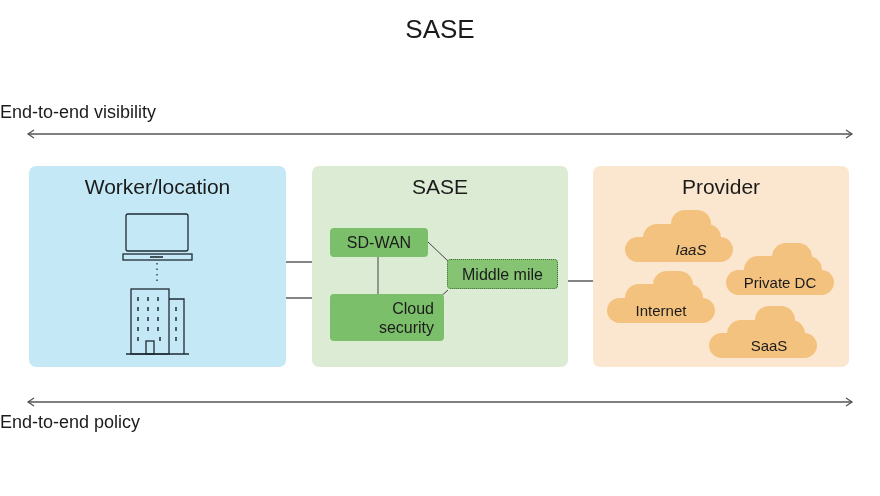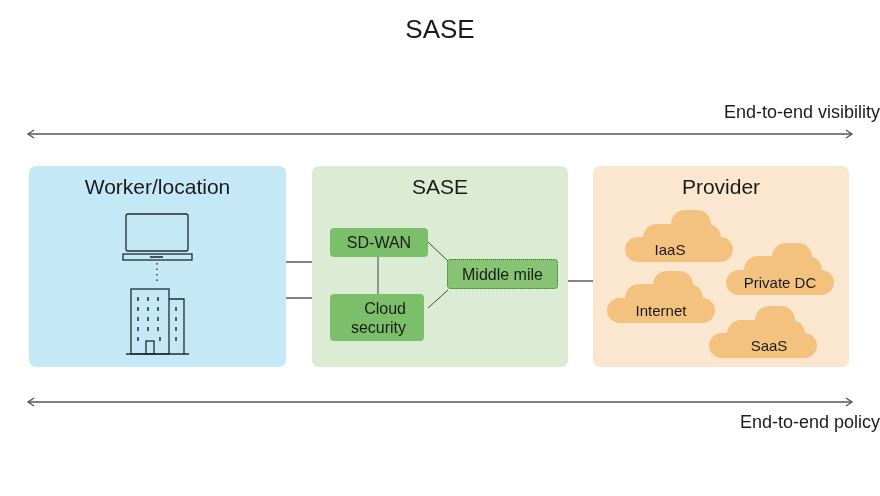--- a/index.html
+++ b/index.html
@@ -7,7 +7,7 @@
          font-family: "Liberation Sans", "DejaVu Sans", sans-serif; color: #1b1b1b; }
   .abs { position: absolute; }
   .title { left: 0; width: 880px; top: 14px; text-align: center; font-size: 26px; }
-  .axis-label { left: 0; width: 880px; text-align: right; font-size: 18px; }
+  .axis-label { left: 0; width: 880px; text-align: left; font-size: 18px; }
   .panel { border-radius: 2px; }
   .panel-title { left: 0; right: 0; text-align: center; font-size: 21px; }
   .box { background: #7cbf6b; border-radius: 4px; display: flex; align-items: center;

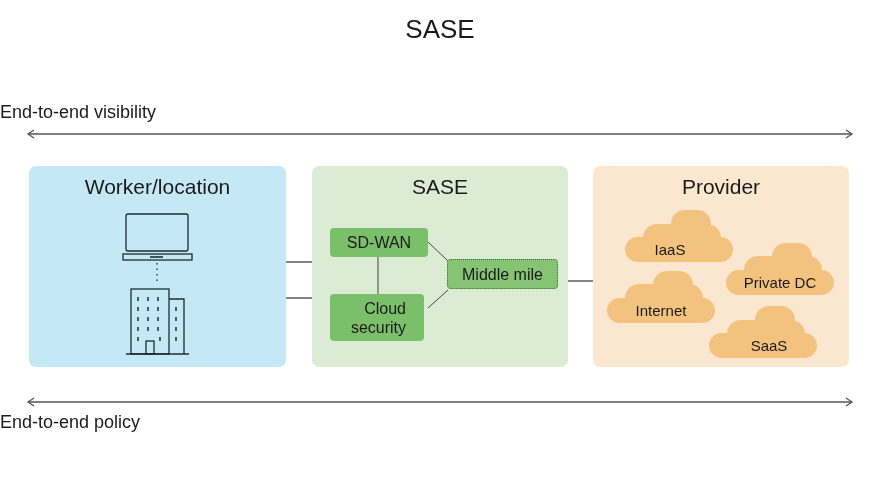--- a/index.html
+++ b/index.html
@@ -127,7 +127,7 @@
 <div class="abs panel" style="left:593px; top:166px; width:256px; height:260px;">
   <div class="abs panel-title" style="top:9px">Provider</div>
 </div>
-<div class="abs cloud-label" style="left:624px; top:241px; width:92px;">IaaS</div>
+<div class="abs cloud-label" style="left:645px; top:241px; width:92px;font-style:italic;">IaaS</div>
 <div class="abs cloud-label" style="left:726px; top:274px; width:108px;">Private DC</div>
 <div class="abs cloud-label" style="left:607px; top:302px; width:108px;">Internet</div>
 <div class="abs cloud-label" style="left:709px; top:337px; width:120px;">SaaS</div>

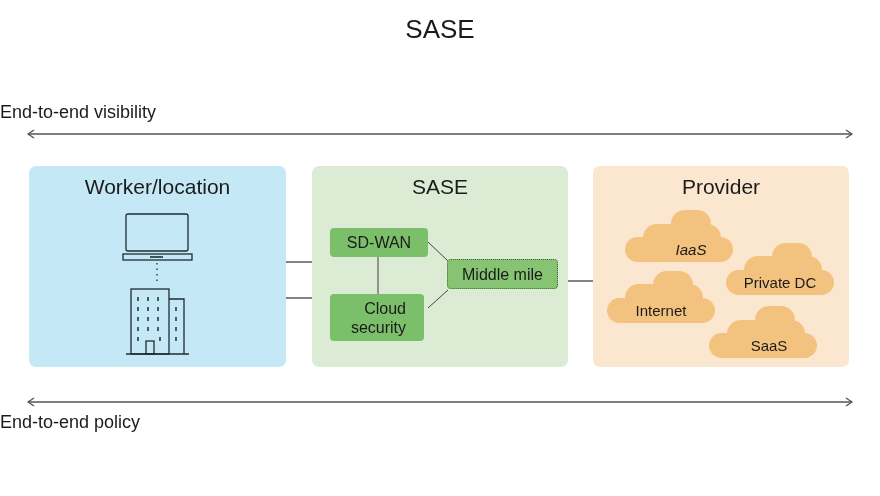--- a/index.html
+++ b/index.html
@@ -121,7 +121,7 @@
   <div class="abs panel-title" style="top:9px">SASE</div>
 </div>
 <div class="abs box" style="left:330px; top:228px; width:98px; height:29px;">SD-WAN</div>
-<div class="abs box" style="left:330px; top:294px; width:94px; height:47px; padding:0 18px; box-sizing:border-box;">Cloud security</div>
+<div class="abs box" style="left:330px; top:294px; width:114px; height:47px; padding:0 10px; box-sizing:border-box;">Cloud security</div>
 <div class="abs box dotted" style="left:447px; top:259px; width:111px; height:30px; box-sizing:border-box;">Middle mile</div>
 
 <div class="abs panel" style="left:593px; top:166px; width:256px; height:260px;">

